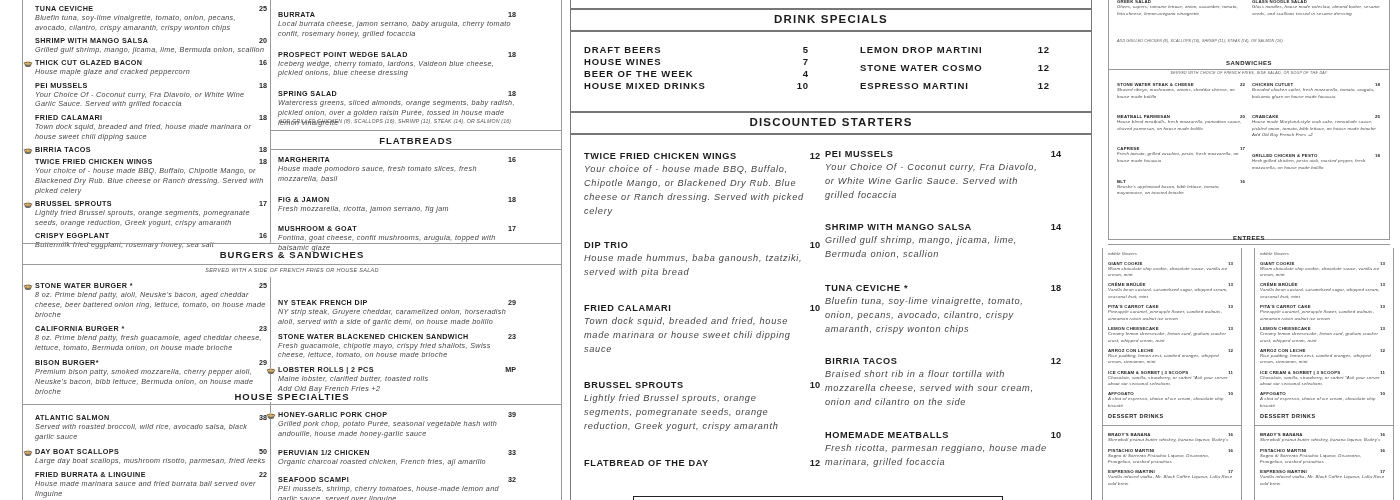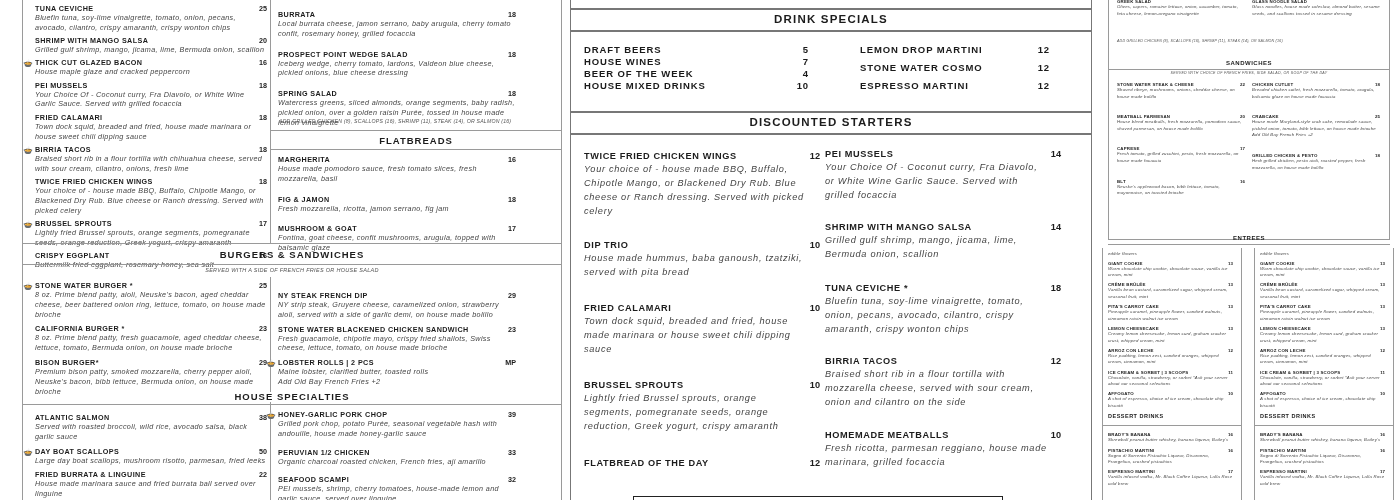--- a/index.html
+++ b/index.html
@@ -106,7 +106,6 @@
         <span class="icon">🍲</span>
         <div class="name">BIRRIA TACOS</div>
         <span class="price">18</span>
-        <div class="desc">Braised short rib in a flour tortilla with chihuahua cheese, served with sour cream, cilantro, onions, fresh lime</div>
       </div>
       <div class="item">
         <div class="name">TWICE FRIED CHICKEN WINGS</div>

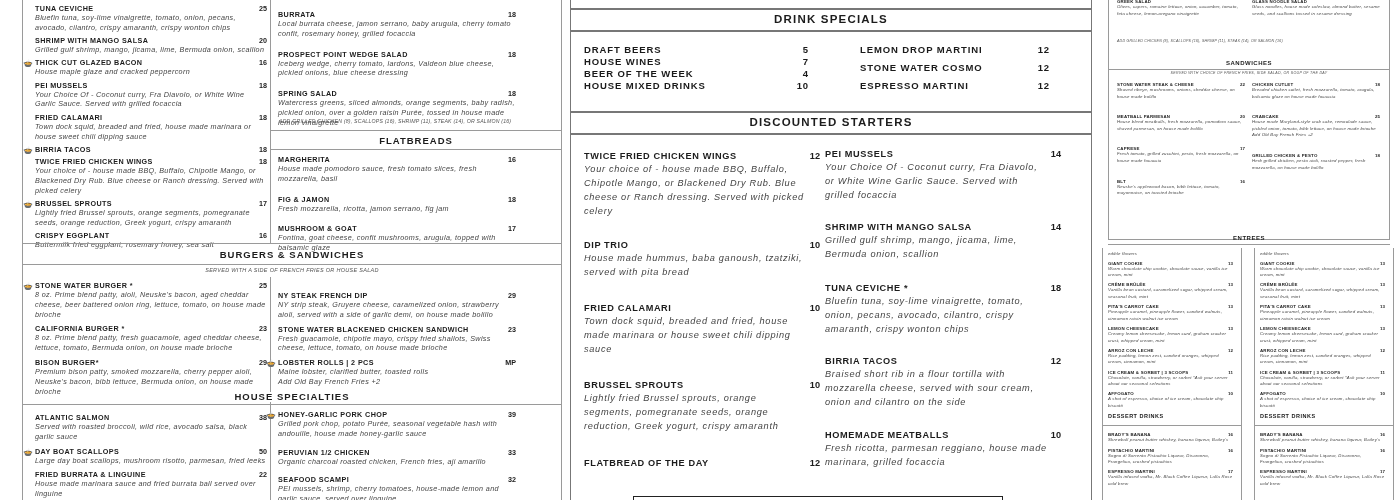--- a/index.html
+++ b/index.html
@@ -188,7 +188,7 @@
         <div class="desc">Premium bison patty, smoked mozzarella, cherry pepper aioli, Neuske's bacon, bibb lettuce, Bermuda onion, on house made brioche</div>
       </div>
     </div>
-  <div class="col colR" id="pa-burgR" style="top:291px;">
+  <div class="col colR" id="pa-burgR" style="top:298px;">
       <div class="item" style="margin-bottom:5px">
         <div class="name">NY STEAK FRENCH DIP</div>
         <span class="price">29</span>

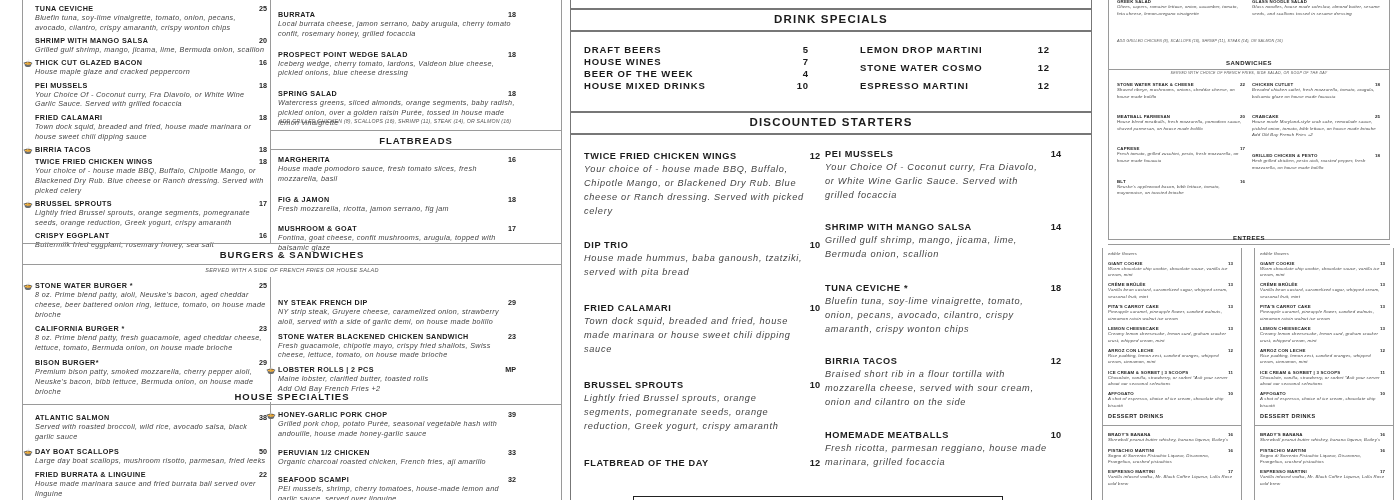--- a/index.html
+++ b/index.html
@@ -192,7 +192,7 @@
       <div class="item" style="margin-bottom:5px">
         <div class="name">NY STEAK FRENCH DIP</div>
         <span class="price">29</span>
-        <div class="desc">NY strip steak, Gruyere cheese, caramelized onion, strawberry aioli, served with a side of garlic demi, on house made bolillo</div>
+        <div class="desc">NY strip steak, Gruyere cheddar, caramelized onion, horseradish aioli, served with a side of garlic demi, on house made bolillo</div>
       </div>
       <div class="item" style="margin-bottom:5px">
         <div class="name">STONE WATER BLACKENED CHICKEN SANDWICH</div>

